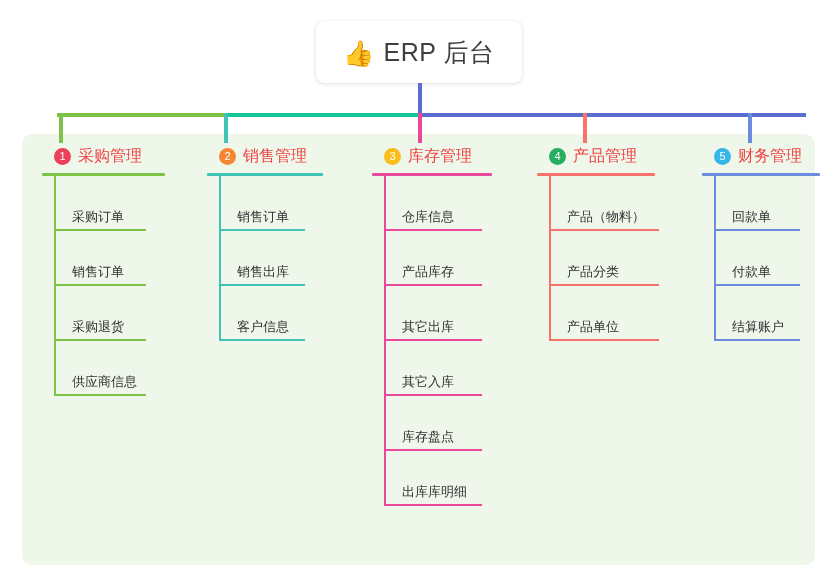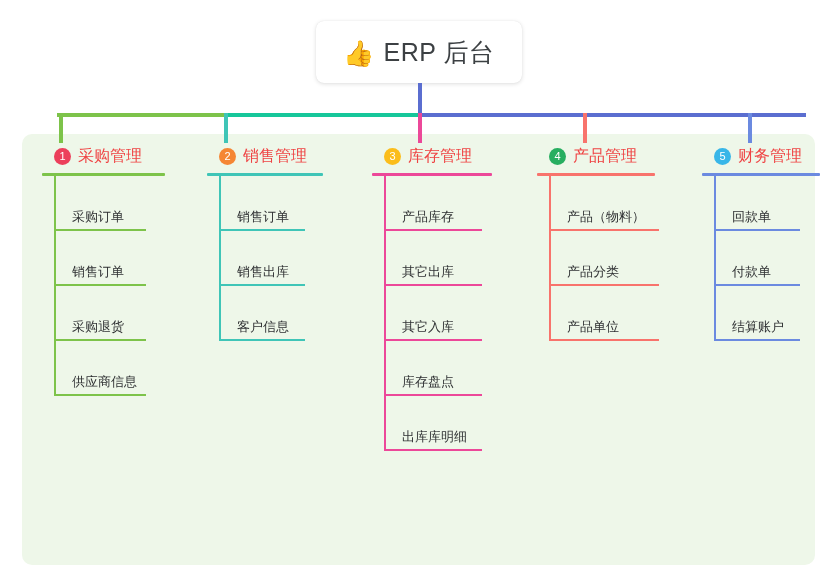--- a/index.html
+++ b/index.html
@@ -231,6 +231,10 @@
       <div class="leaves">
         <div class="spine" style="background: rgb(236, 72, 153);"></div>
         <div class="leaf">
+          <span class="leaf-label">仓库信息</span>
+          <div class="leaf-rule" style="background: rgb(236, 72, 153); width: 98px;"></div>
+        </div>
+        <div class="leaf">
           <span class="leaf-label">产品库存</span>
           <div class="leaf-rule" style="background: rgb(236, 72, 153); width: 98px;"></div>
         </div>

